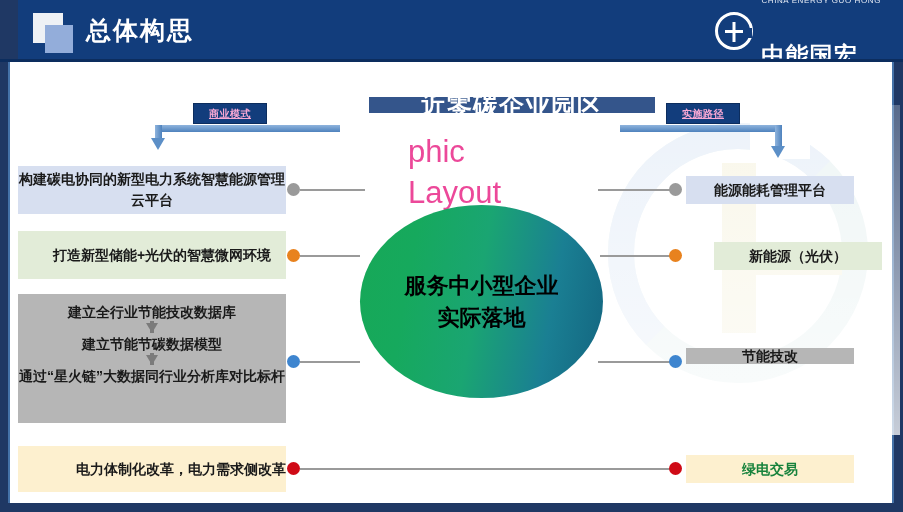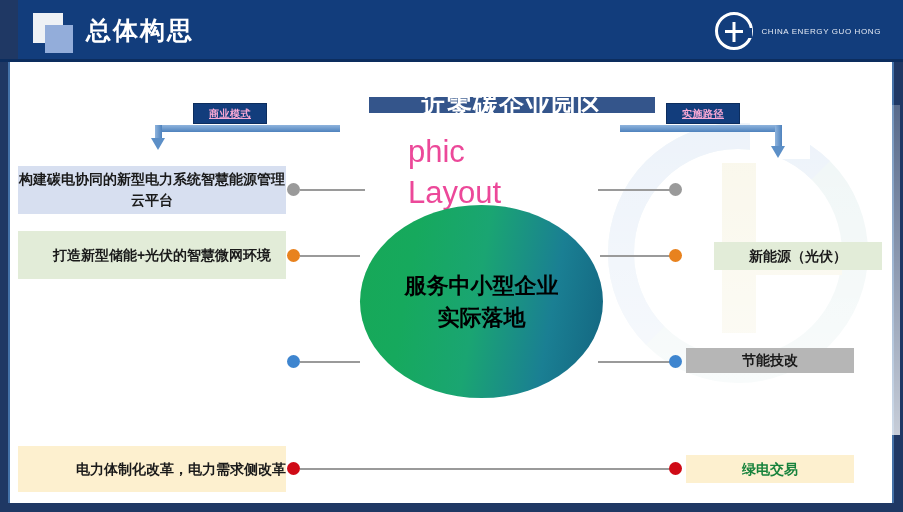--- a/index.html
+++ b/index.html
@@ -212,6 +212,7 @@
       </div>
       <div class="brand-txt">
         <div class="brand-en">CHINA ENERGY GUO HONG</div>
+        <div class="brand-cn">中能国宏</div>
       </div>
     </div>
     <div class="header-rule"></div>

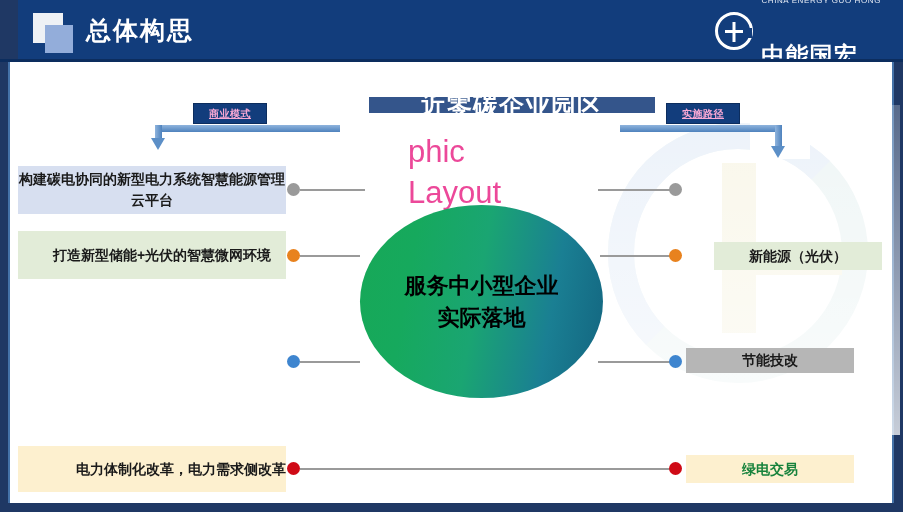--- a/index.html
+++ b/index.html
@@ -284,6 +284,9 @@
     <div class="bt">电力体制化改革，电力需求侧改革</div>
   </div>
 
+  <div class="box box-blue r1">
+    <div class="bt">能源能耗管理平台</div>
+  </div>
   <div class="box box-green r2">
     <div class="bt">新能源（光伏）</div>
   </div>

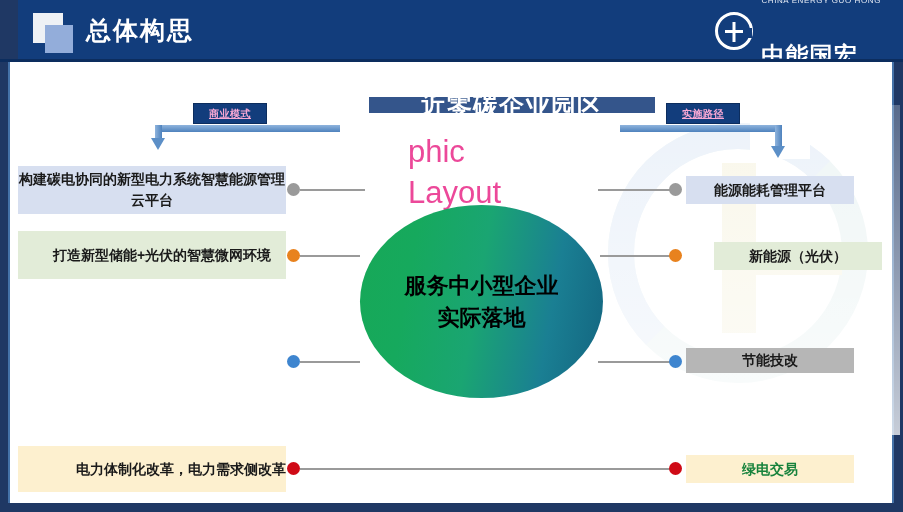--- a/index.html
+++ b/index.html
@@ -279,6 +279,15 @@
     <div class="bt">打造新型储能+光伏的智慧微网环境</div>
   </div>
 
+  <div class="box box-gray l3">
+    <div class="flow">
+      <div class="flow-step">建立全行业节能技改数据库</div>
+      <div class="flow-arrow"></div>
+      <div class="flow-step">建立节能节碳数据模型</div>
+      <div class="flow-arrow"></div>
+      <div class="flow-step">通过“星火链”大数据同行业分析库对比标杆</div>
+    </div>
+  </div>
 
   <div class="box box-cream l4">
     <div class="bt">电力体制化改革，电力需求侧改革</div>

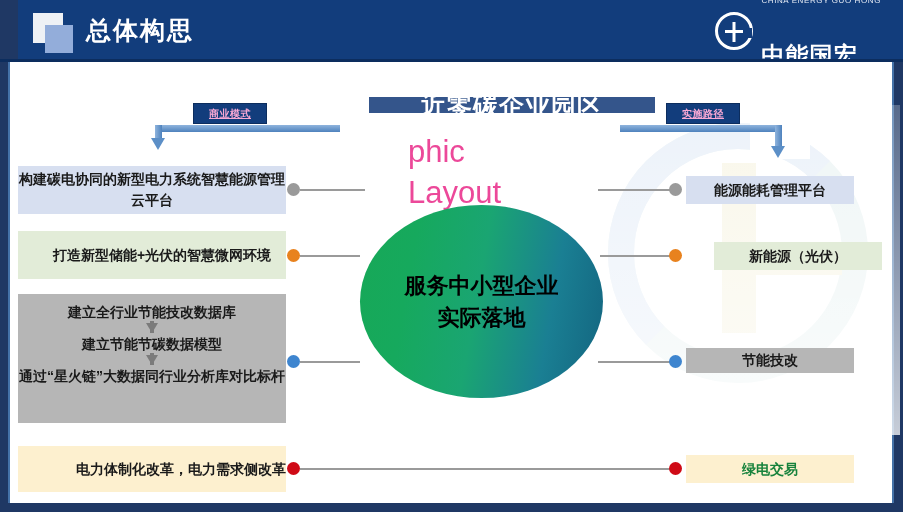--- a/index.html
+++ b/index.html
@@ -148,7 +148,7 @@
 
   .r1{left:686px;top:176px;width:168px;height:28px;}
   .r2{left:714px;top:242px;width:168px;height:28px;}
-  .r3{left:686px;top:348px;width:168px;height:25px;}
+  .r3{left:686px;top:348px;width:168px;height:16px;}
   .r4{left:686px;top:455px;width:168px;height:28px;}
   .r4 .bt{color:#17823c;}
 

